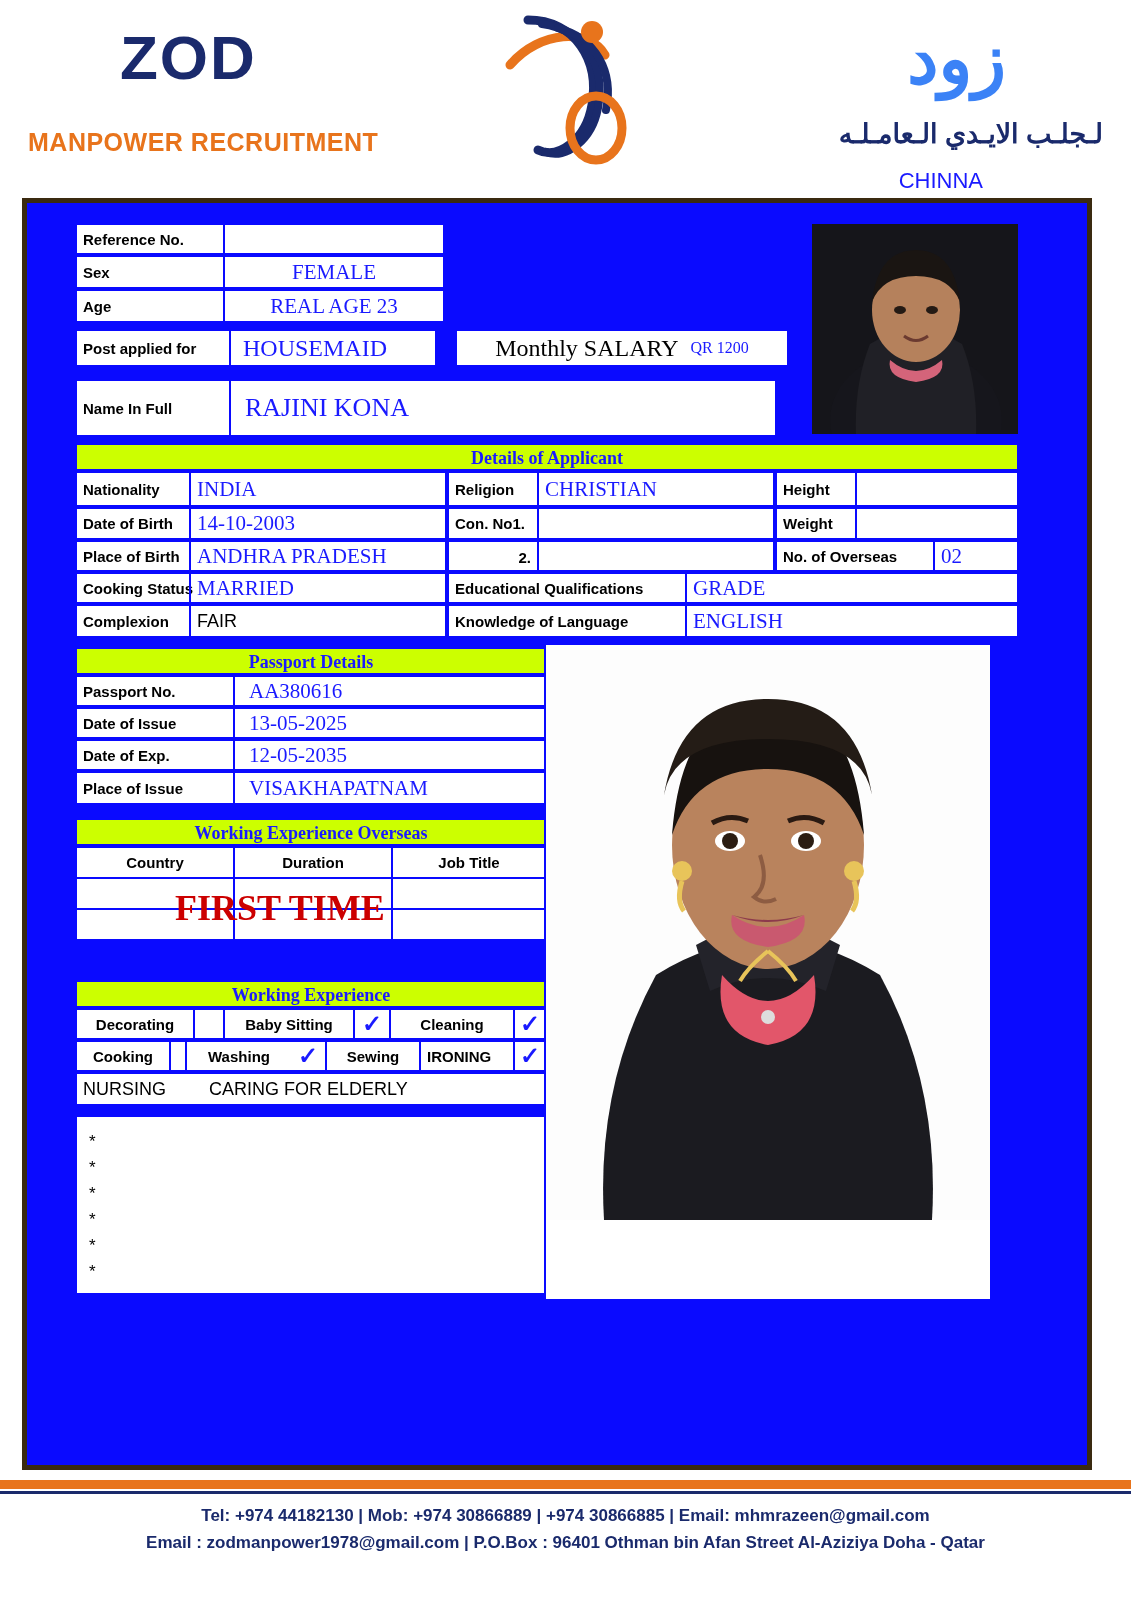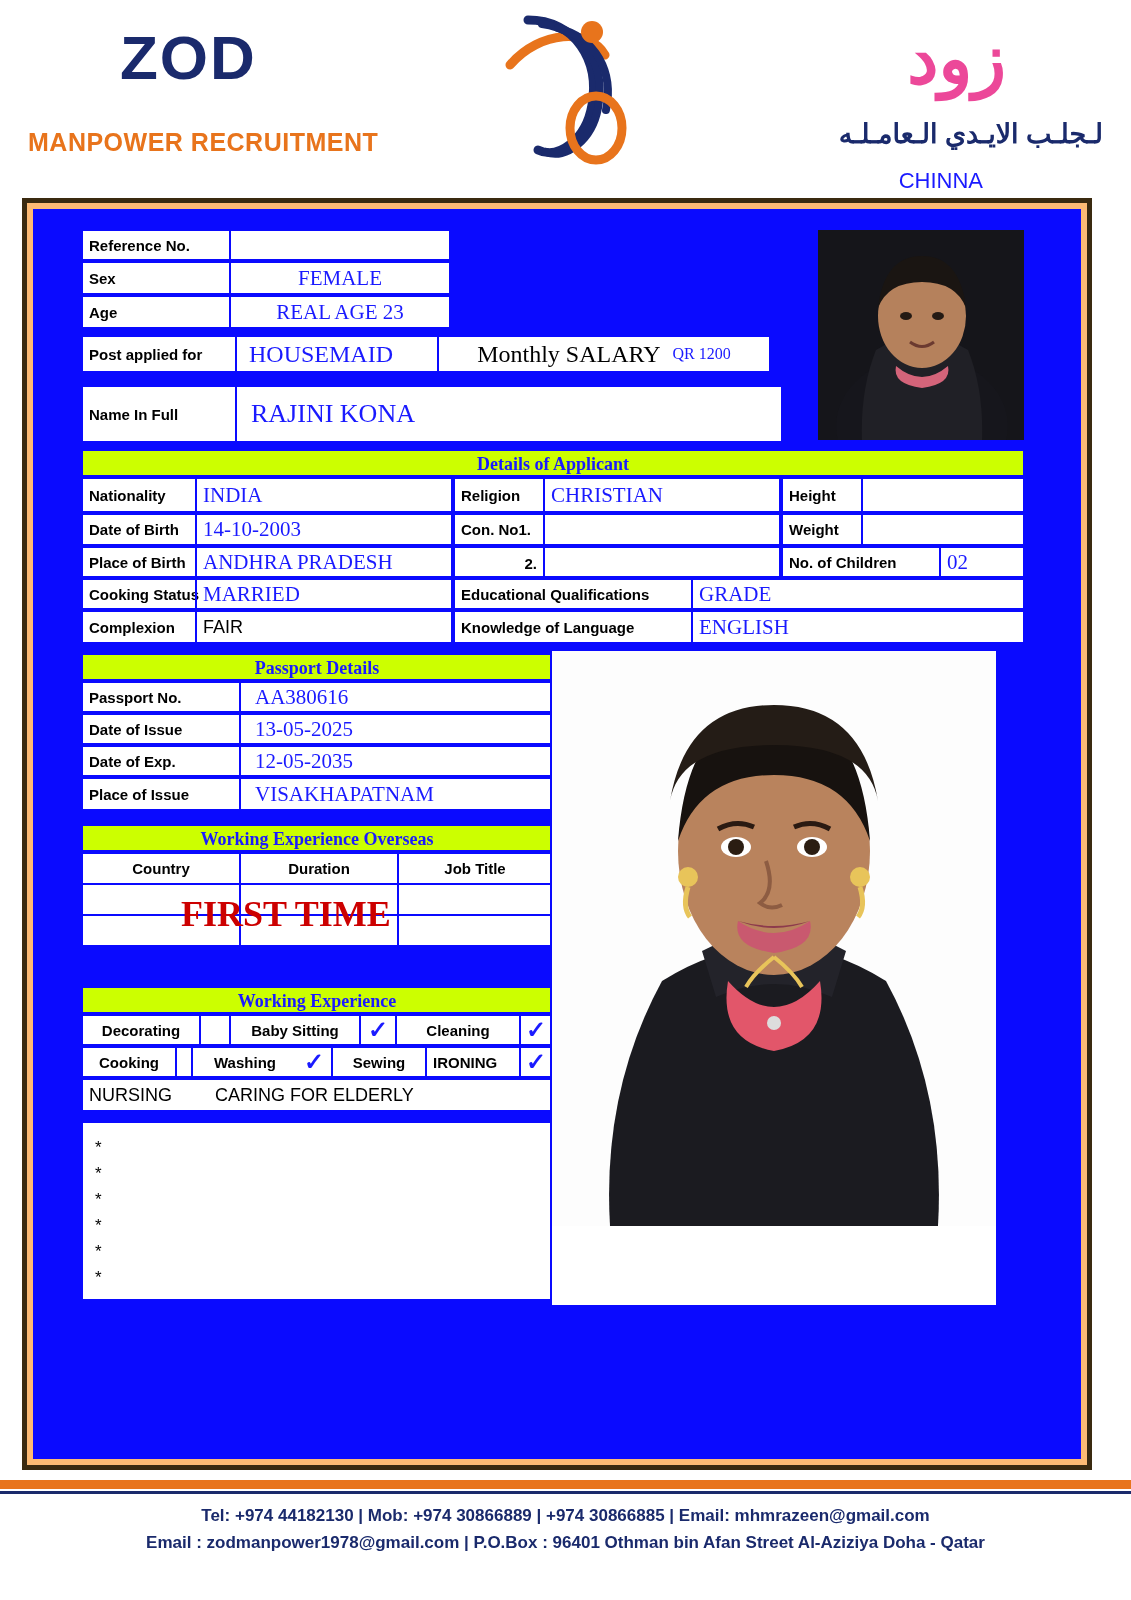--- a/index.html
+++ b/index.html
@@ -51,7 +51,7 @@
     top: 18px;
     font-size: 70px;
     font-weight: bold;
-    color: #ec4899;
+    color: #3b82f6;
     direction: rtl;
   }
   .arabic-sub {

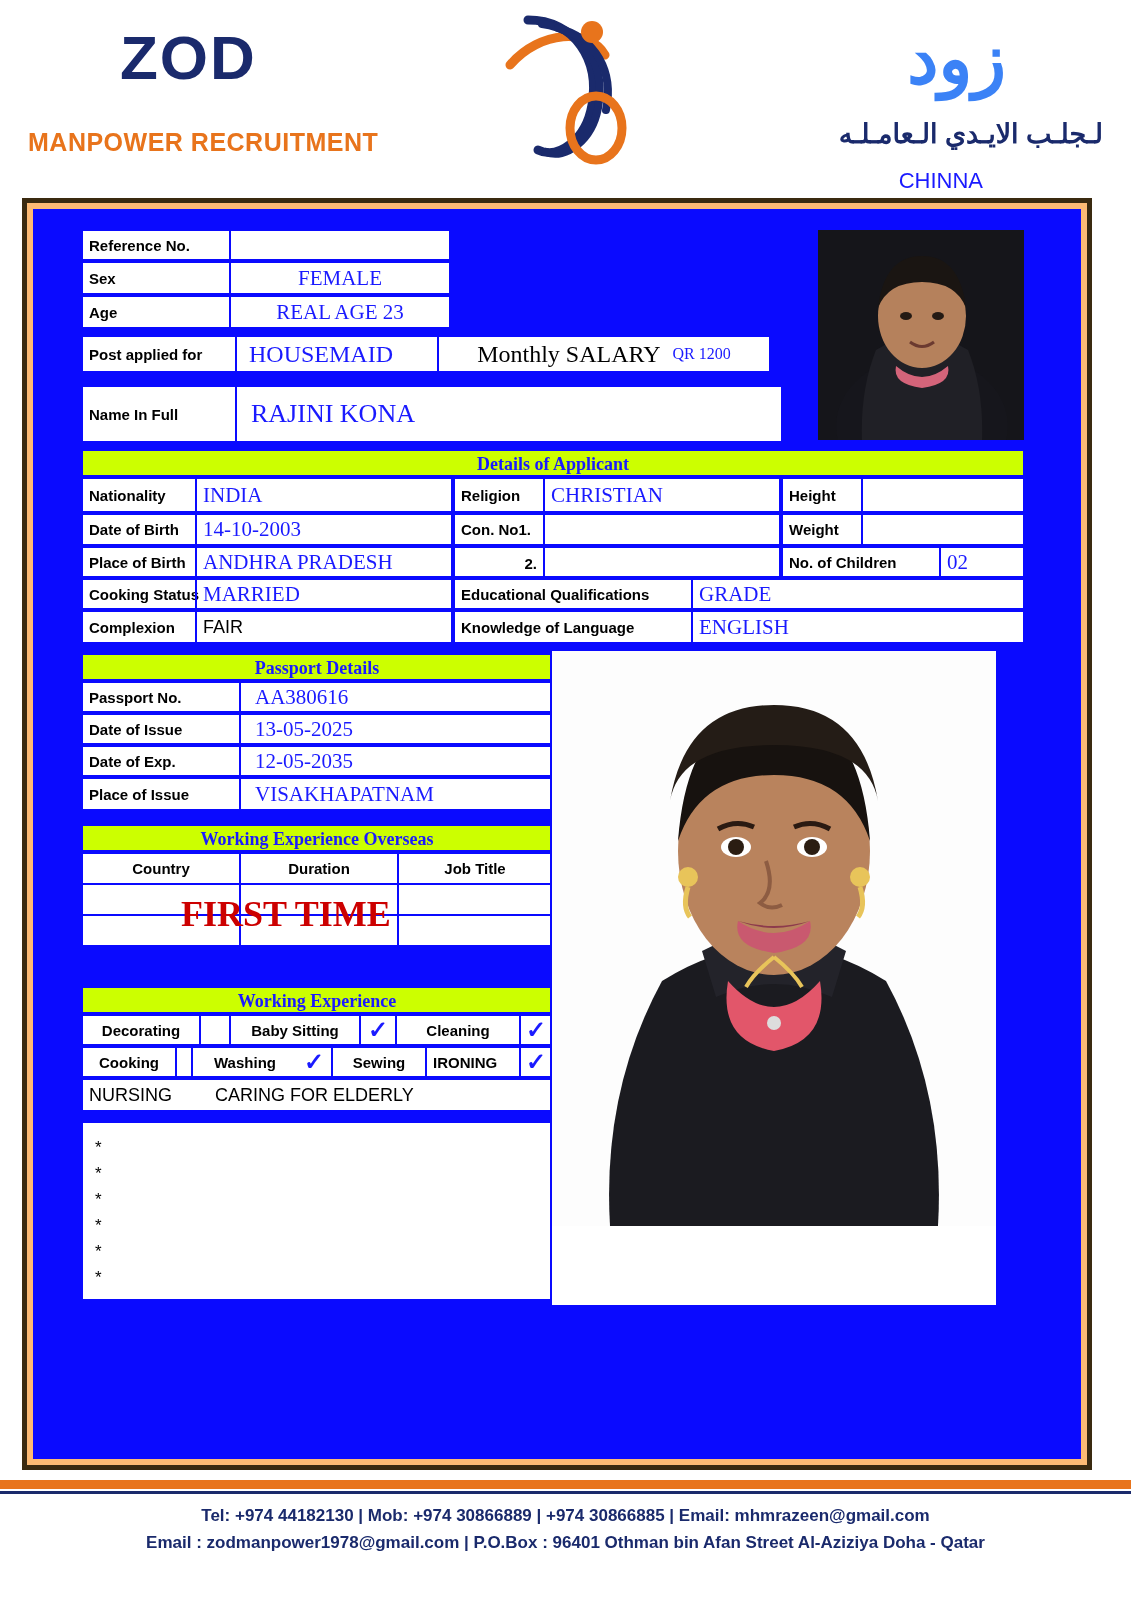--- a/index.html
+++ b/index.html
@@ -81,7 +81,6 @@
     height: 1272px;
     border: 5px solid #3a2a10;
     background: #fdba74;
-    padding: 6px;
   }
   .frame-inner {
     position: relative;

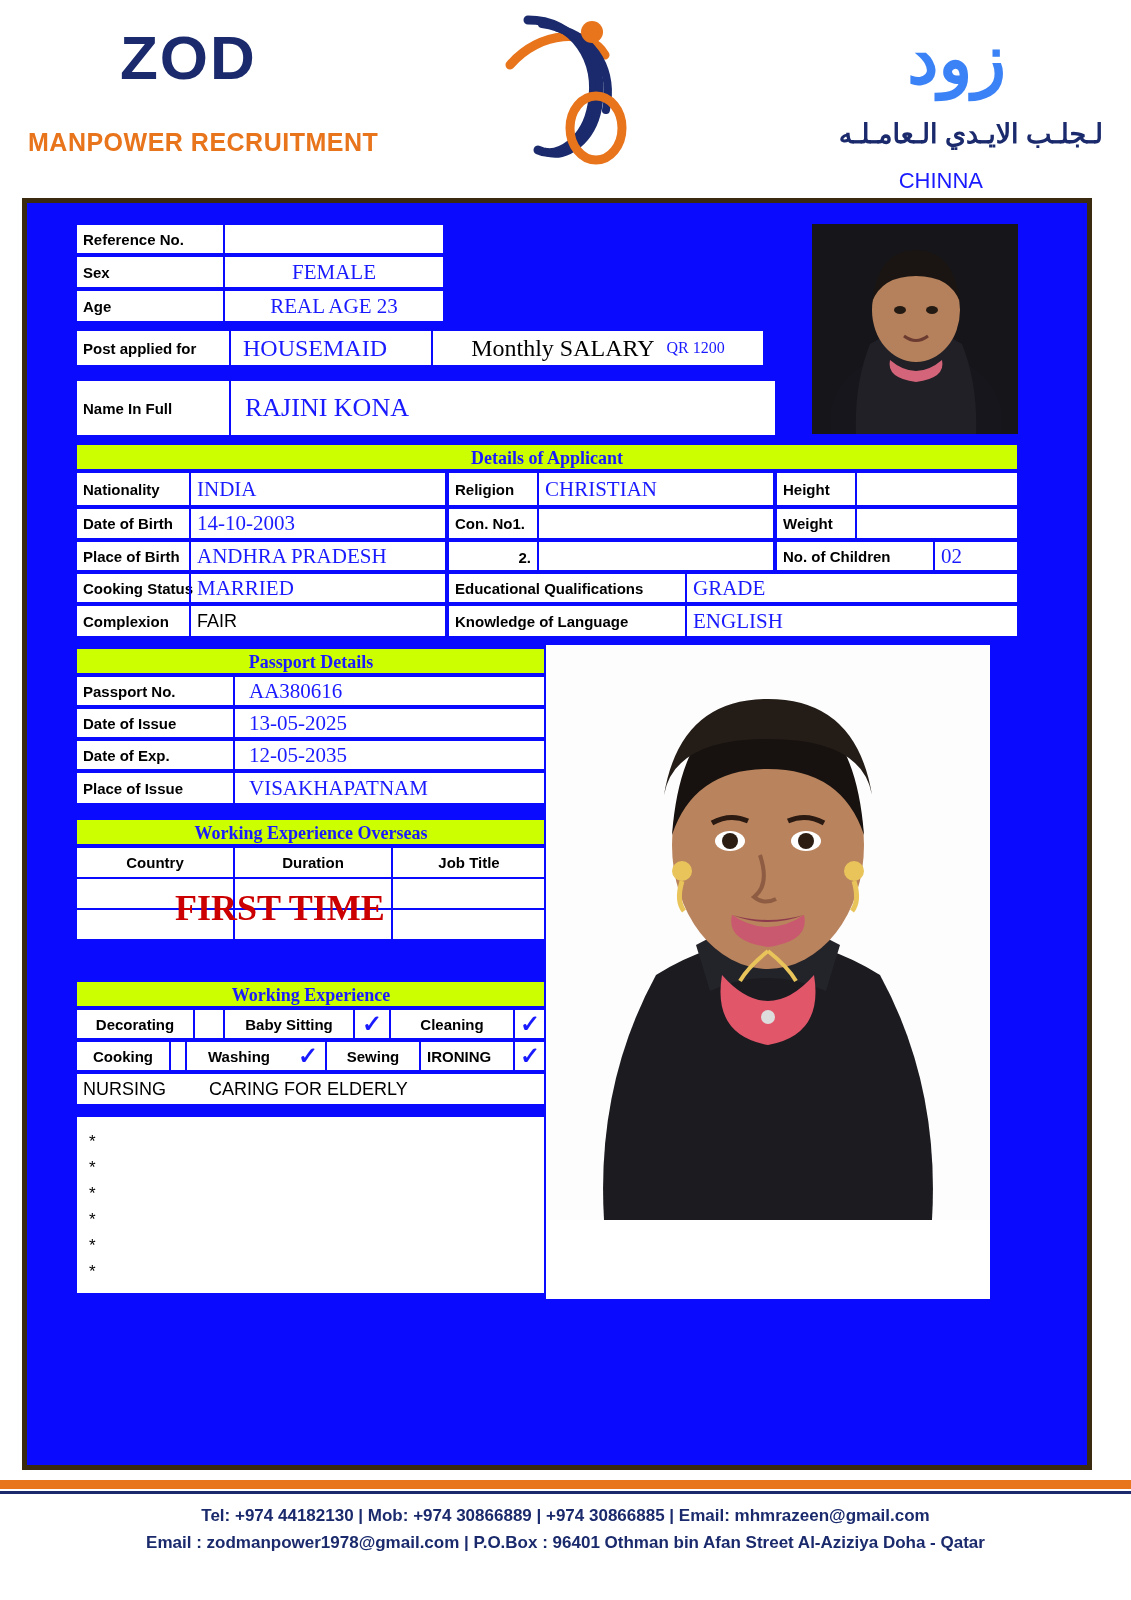--- a/index.html
+++ b/index.html
@@ -268,7 +268,7 @@
     </div>
   </div>
 
-  <div class="box" style="left:404px; top:126px; width:334px; height:38px;">
+  <div class="box" style="left:428px; top:126px; width:334px; height:38px;">
     <div class="row-flex" style="justify-content:center;">
       <span class="val" style="color:#000;font-size:24px;">Monthly SALARY</span>
       <span class="val" style="font-size:16px;">QR 1200</span>

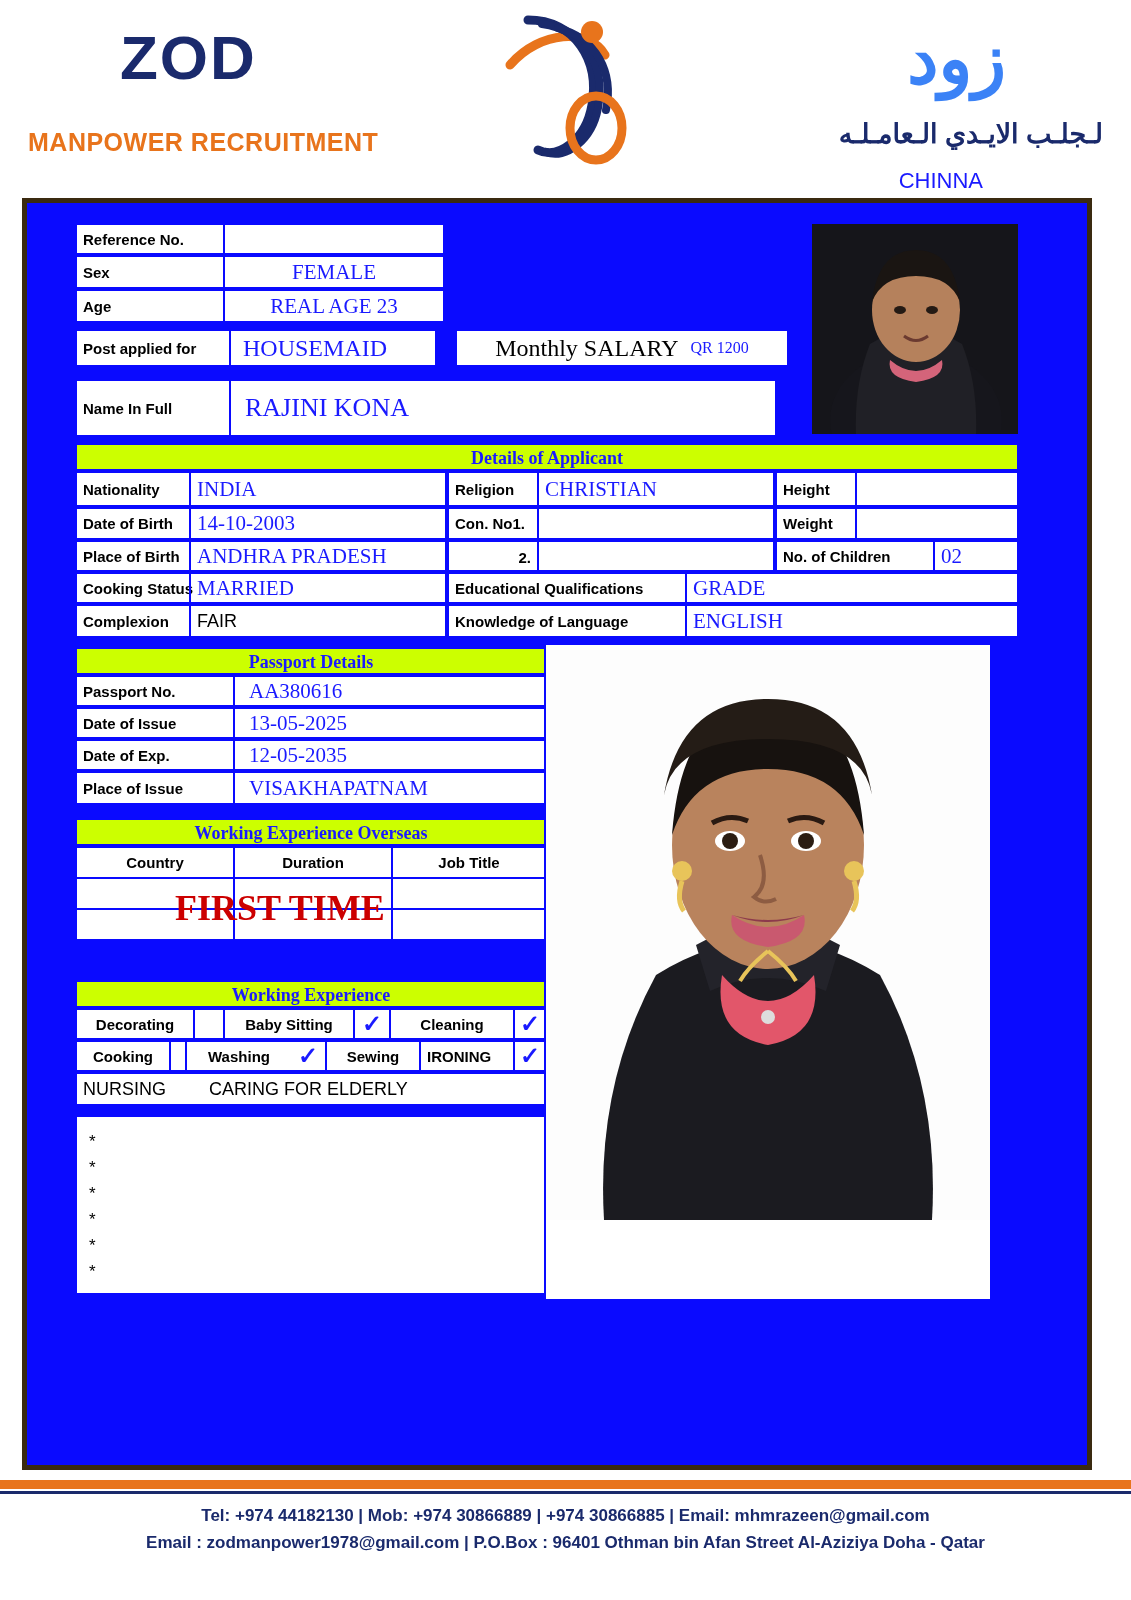--- a/index.html
+++ b/index.html
@@ -387,7 +387,7 @@
   </div>
   <div class="box" style="left:748px; top:337px; width:244px; height:32px;">
     <div class="row-flex">
-      <div class="lbl" style="width:156px;">No. of Children</div>
+      <div class="lbl" style="width:156px;">No. of Overseas</div>
       <div style="width:2px;height:100%;background:#0a0aff;"></div>
       <div class="val">02</div>
     </div>

